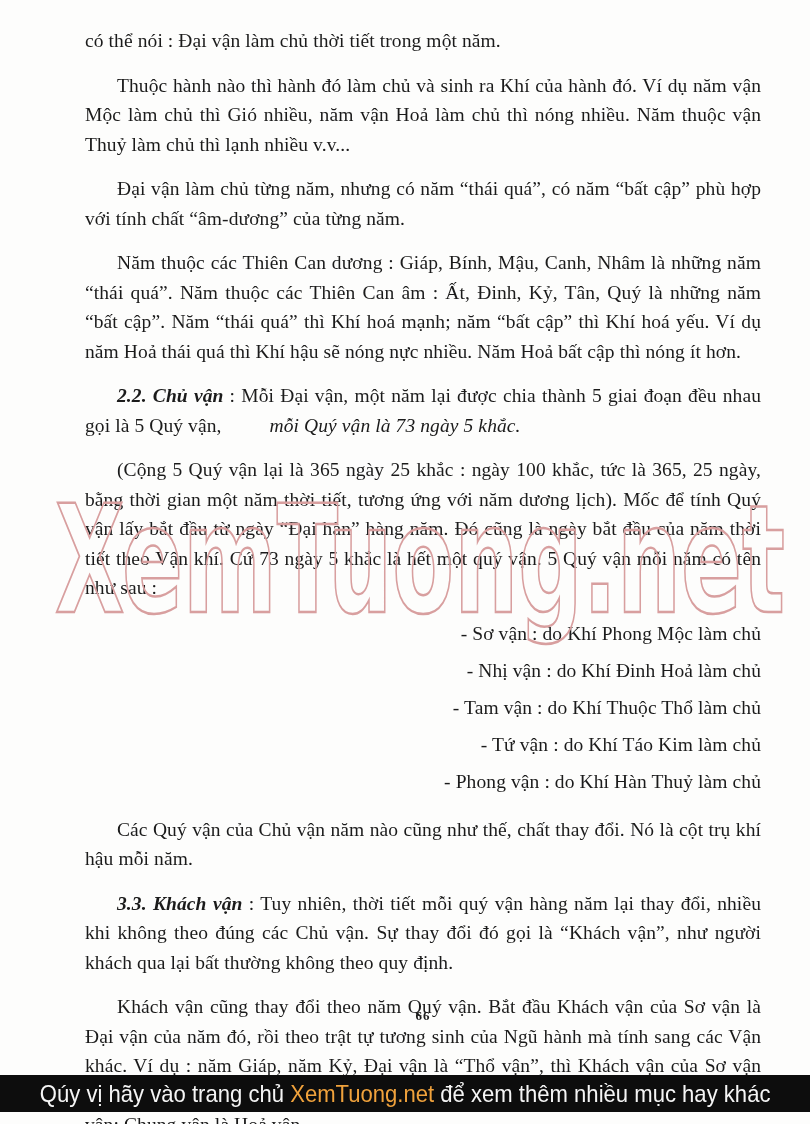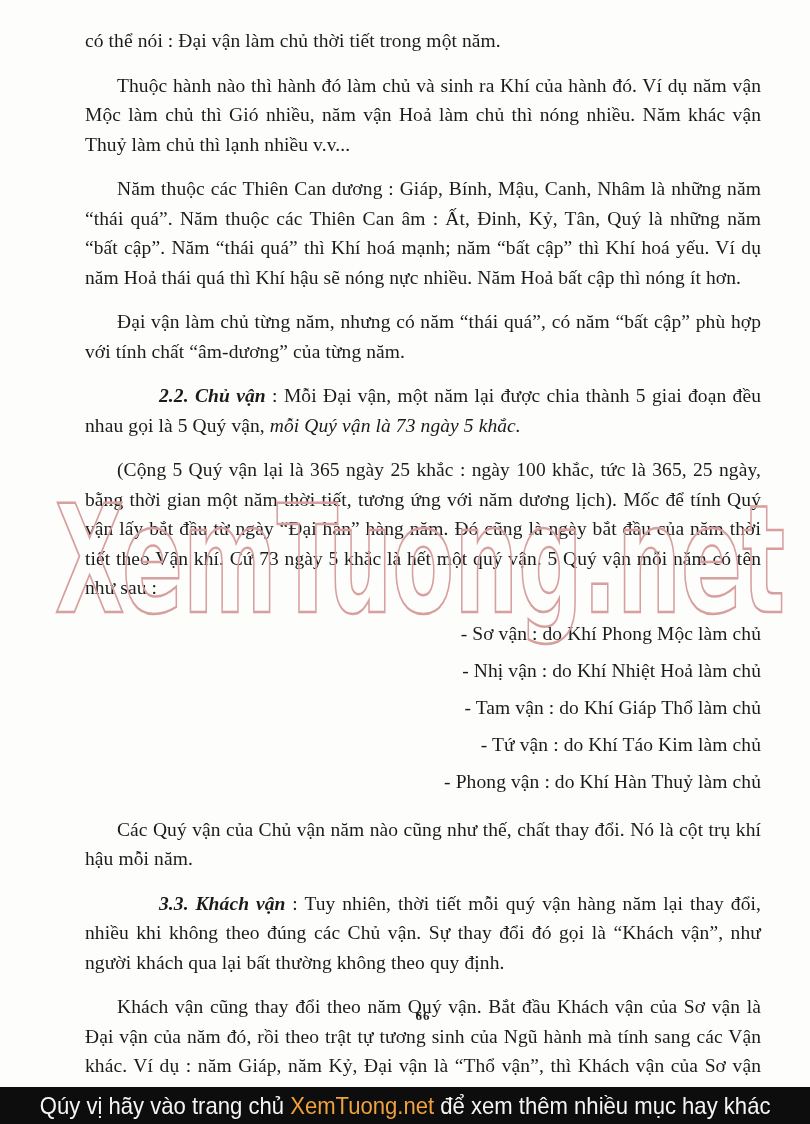--- a/index.html
+++ b/index.html
@@ -103,7 +103,7 @@
 
   <div class="body-text">
     <p class="noindent">có thể nói : Đại vận làm chủ thời tiết trong một năm.</p>
-    <p>Thuộc hành nào thì hành đó làm chủ và sinh ra Khí của hành đó. Ví dụ năm vận Mộc làm chủ thì Gió nhiều, năm vận Hoả làm chủ thì nóng nhiều. Năm khác vận Thuỷ làm chủ thì lạnh nhiều v.v...</p>
+    <p>Thuộc hành nào thì hành đó làm chủ và sinh ra Khí của hành đó. Ví dụ năm vận Mộc làm chủ thì Gió nhiều, năm vận Hoả làm chủ thì nóng nhiều. Năm thuộc vận Thuỷ làm chủ thì lạnh nhiều v.v...</p>
     <p>Năm thuộc các Thiên Can dương : Giáp, Bính, Mậu, Canh, Nhâm là những năm “thái quá”. Năm thuộc các Thiên Can âm : Ất, Đinh, Kỷ, Tân, Quý là những năm “bất cập”. Năm “thái quá” thì Khí hoá mạnh; năm “bất cập” thì Khí hoá yếu. Ví dụ năm Hoả thái quá thì Khí hậu sẽ nóng nực nhiều. Năm Hoả bất cập thì nóng ít hơn.</p>
     <p>Đại vận làm chủ từng năm, nhưng có năm “thái quá”, có năm “bất cập” phù hợp với tính chất “âm-dương” của từng năm.</p>
     <p><span class="lead-bi">2.2. Chủ vận</span><span> : Mỗi Đại vận, một năm lại được chia thành 5 giai đoạn đều nhau gọi là 5 Quý vận, </span><span class="it">mỗi Quý vận là 73 ngày 5 khắc.</span></p>

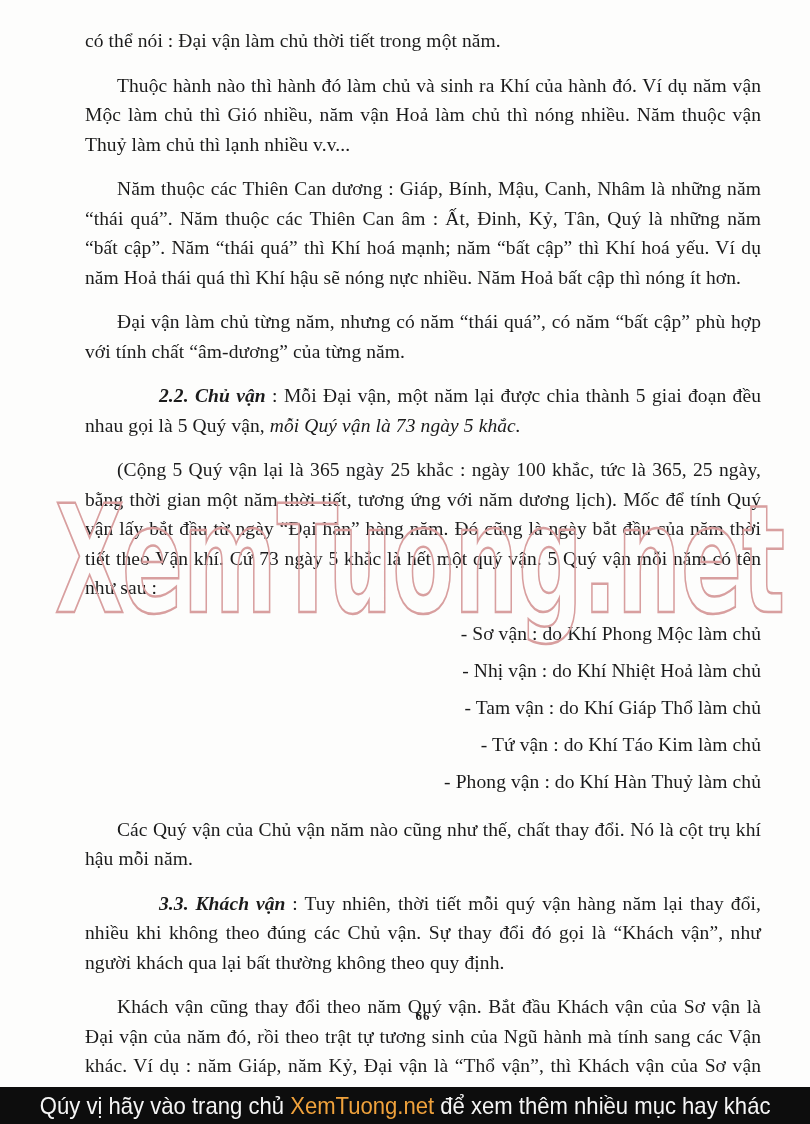--- a/index.html
+++ b/index.html
@@ -104,8 +104,8 @@
   <div class="body-text">
     <p class="noindent">có thể nói : Đại vận làm chủ thời tiết trong một năm.</p>
     <p>Thuộc hành nào thì hành đó làm chủ và sinh ra Khí của hành đó. Ví dụ năm vận Mộc làm chủ thì Gió nhiều, năm vận Hoả làm chủ thì nóng nhiều. Năm thuộc vận Thuỷ làm chủ thì lạnh nhiều v.v...</p>
+    <p>Đại vận làm chủ từng năm, nhưng có năm “thái quá”, có năm “bất cập” phù hợp với tính chất “âm-dương” của từng năm.</p>
     <p>Năm thuộc các Thiên Can dương : Giáp, Bính, Mậu, Canh, Nhâm là những năm “thái quá”. Năm thuộc các Thiên Can âm : Ất, Đinh, Kỷ, Tân, Quý là những năm “bất cập”. Năm “thái quá” thì Khí hoá mạnh; năm “bất cập” thì Khí hoá yếu. Ví dụ năm Hoả thái quá thì Khí hậu sẽ nóng nực nhiều. Năm Hoả bất cập thì nóng ít hơn.</p>
-    <p>Đại vận làm chủ từng năm, nhưng có năm “thái quá”, có năm “bất cập” phù hợp với tính chất “âm-dương” của từng năm.</p>
     <p><span class="lead-bi">2.2. Chủ vận</span><span> : Mỗi Đại vận, một năm lại được chia thành 5 giai đoạn đều nhau gọi là 5 Quý vận, </span><span class="it">mỗi Quý vận là 73 ngày 5 khắc.</span></p>
     <p>(Cộng 5 Quý vận lại là 365 ngày 25 khắc : ngày 100 khắc, tức là 365, 25 ngày, bằng thời gian một năm thời tiết, tương ứng với năm dương lịch). Mốc để tính Quý vận lấy bắt đầu từ ngày “Đại hàn” hàng năm. Đó cũng là ngày bắt đầu của năm thời tiết theo Vận khí. Cứ 73 ngày 5 khắc là hết một quý vận. 5 Quý vận mỗi năm có tên như sau :</p>
     <div class="vlist">

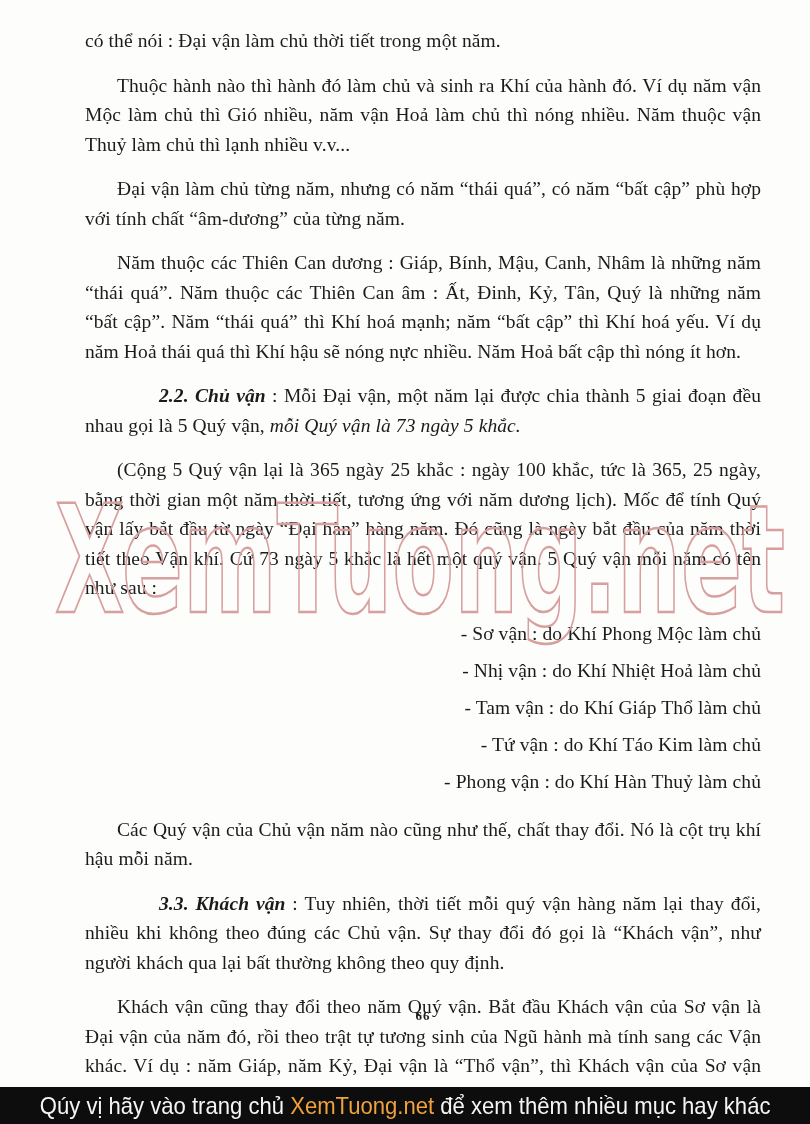--- a/index.html
+++ b/index.html
@@ -38,7 +38,7 @@
   }
   .body-text p { margin-top: 15px; text-indent: 32px; }
   .body-text p.noindent { margin-top: 0; text-indent: 0; }
-  .lead-bi { font-weight: bold; font-style: italic; margin-left: 42px; }
+  .lead-bi { font-weight: bold; font-style: italic; }
   .it { font-style: italic; }
   .vlist { margin-top: 12px; }
   .vlist .li {

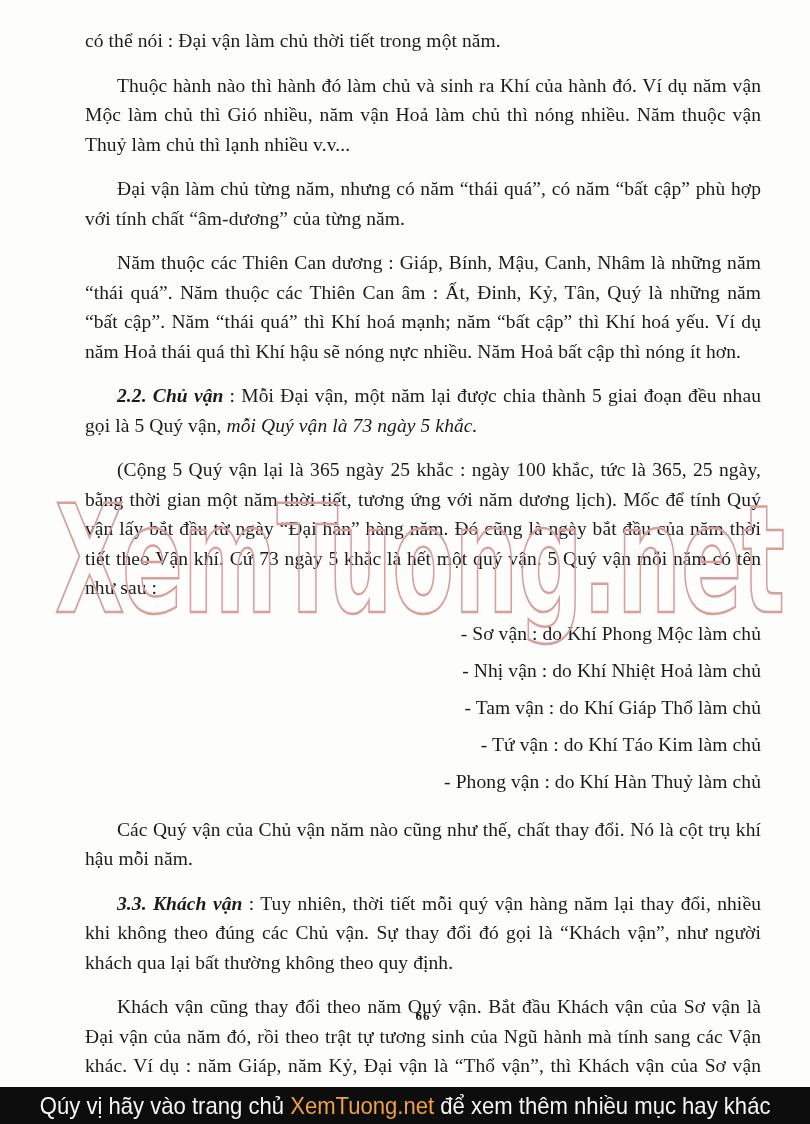--- a/index.html
+++ b/index.html
@@ -39,7 +39,7 @@
   .body-text p { margin-top: 15px; text-indent: 32px; }
   .body-text p.noindent { margin-top: 0; text-indent: 0; }
   .lead-bi { font-weight: bold; font-style: italic; }
-  .it { font-style: italic; }
+  .it { font-style: italic; margin-left: 43px; }
   .vlist { margin-top: 12px; }
   .vlist .li {
     margin-top: 0;

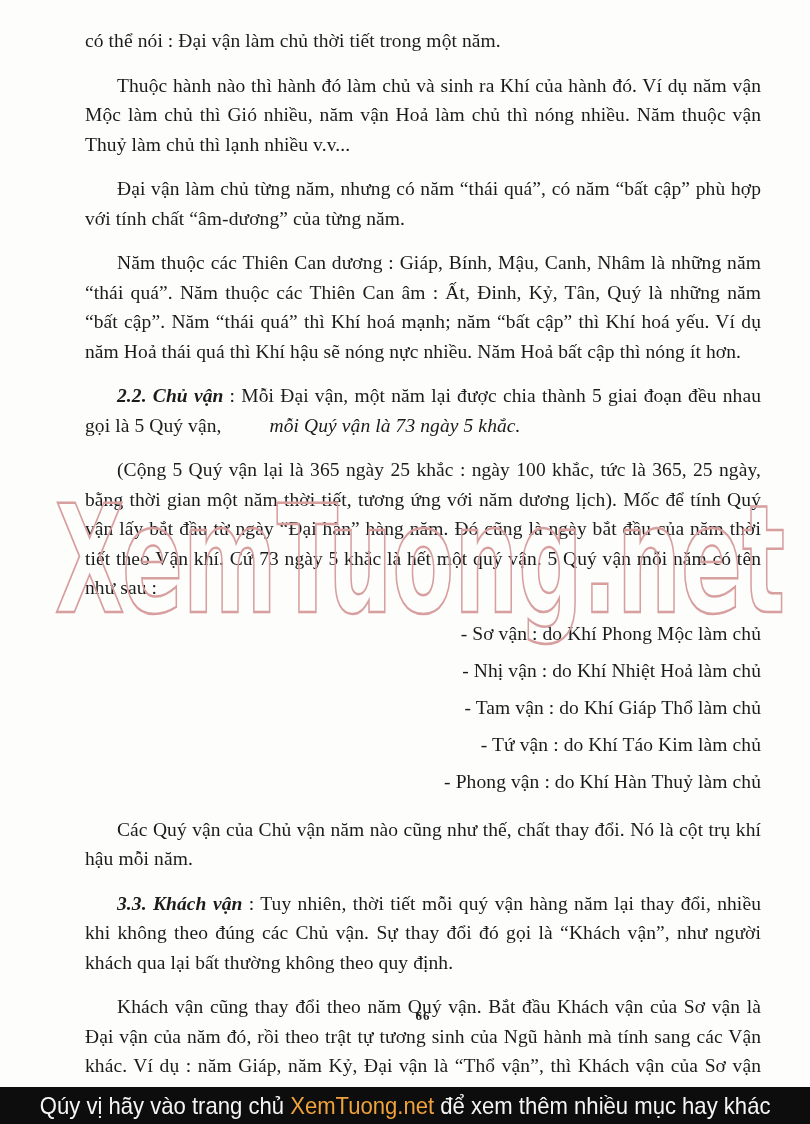--- a/index.html
+++ b/index.html
@@ -110,7 +110,7 @@
     <p>(Cộng 5 Quý vận lại là 365 ngày 25 khắc : ngày 100 khắc, tức là 365, 25 ngày, bằng thời gian một năm thời tiết, tương ứng với năm dương lịch). Mốc để tính Quý vận lấy bắt đầu từ ngày “Đại hàn” hàng năm. Đó cũng là ngày bắt đầu của năm thời tiết theo Vận khí. Cứ 73 ngày 5 khắc là hết một quý vận. 5 Quý vận mỗi năm có tên như sau :</p>
     <div class="vlist">
       <p class="li">- Sơ vận : do Khí Phong Mộc làm chủ</p>
-      <p class="li">- Nhị vận : do Khí Nhiệt Hoả làm chủ</p>
+      <p class="li">- Nhị vận : do Khí Đinh Hoả làm chủ</p>
       <p class="li">- Tam vận : do Khí Giáp Thổ làm chủ</p>
       <p class="li">- Tứ vận : do Khí Táo Kim làm chủ</p>
       <p class="li">- Phong vận : do Khí Hàn Thuỷ làm chủ</p>

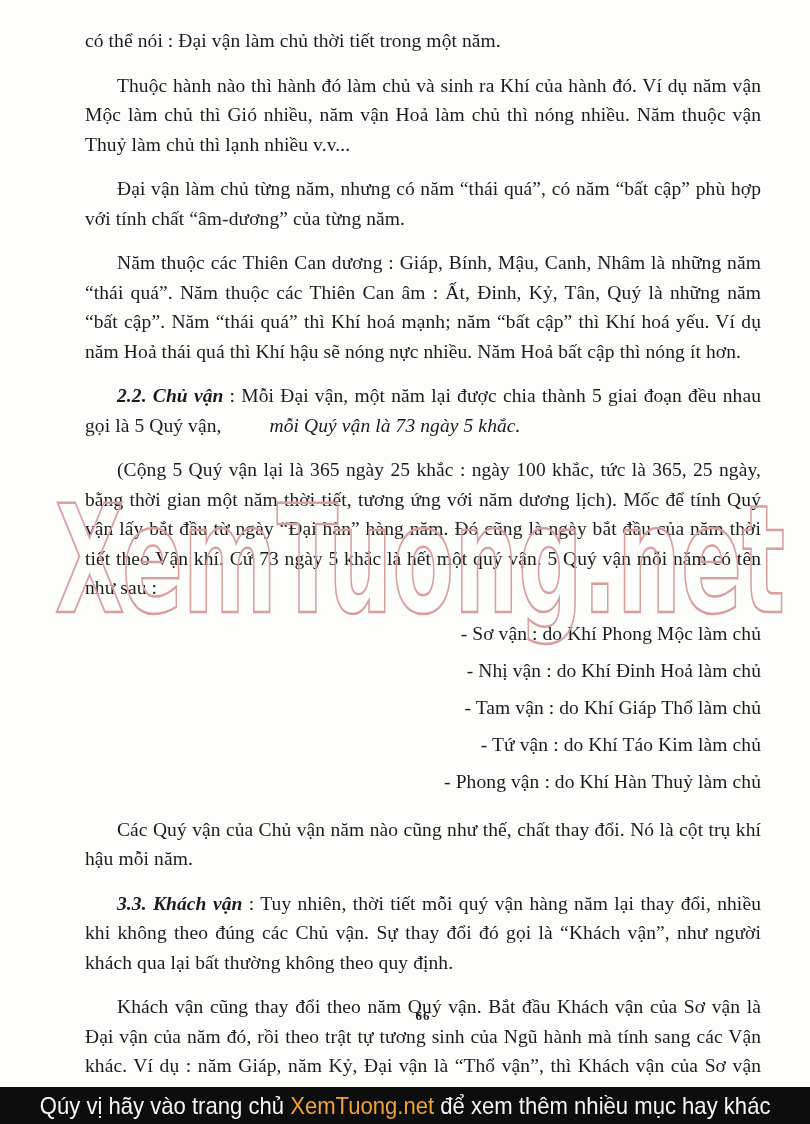--- a/index.html
+++ b/index.html
@@ -111,7 +111,7 @@
     <div class="vlist">
       <p class="li">- Sơ vận : do Khí Phong Mộc làm chủ</p>
       <p class="li">- Nhị vận : do Khí Đinh Hoả làm chủ</p>
-      <p class="li">- Tam vận : do Khí Giáp Thổ làm chủ</p>
+      <p class="li">- Tam vận : do Khí Thuộc Thổ làm chủ</p>
       <p class="li">- Tứ vận : do Khí Táo Kim làm chủ</p>
       <p class="li">- Phong vận : do Khí Hàn Thuỷ làm chủ</p>
     </div>

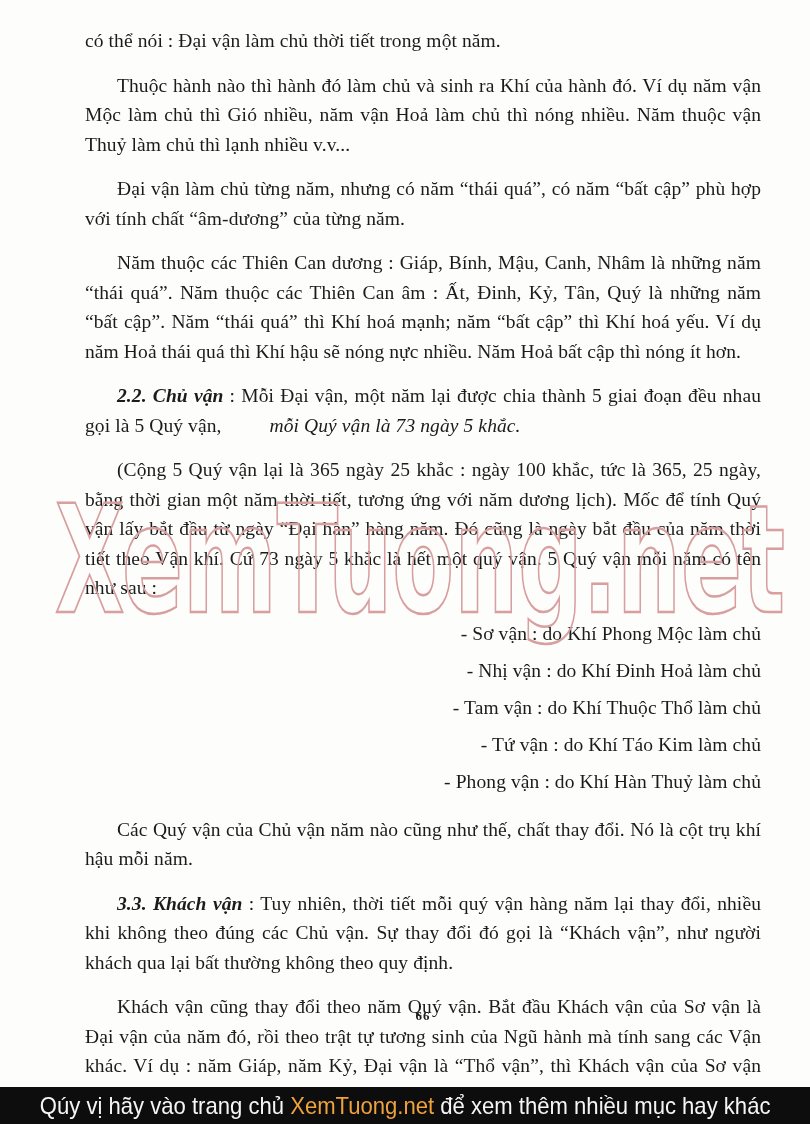--- a/index.html
+++ b/index.html
@@ -77,7 +77,7 @@
   .footer {
     position: absolute;
     left: 0;
-    bottom: 0;
+    bottom: 12px;
     width: 810px;
     height: 37px;
     background: var(--footer-bg);

